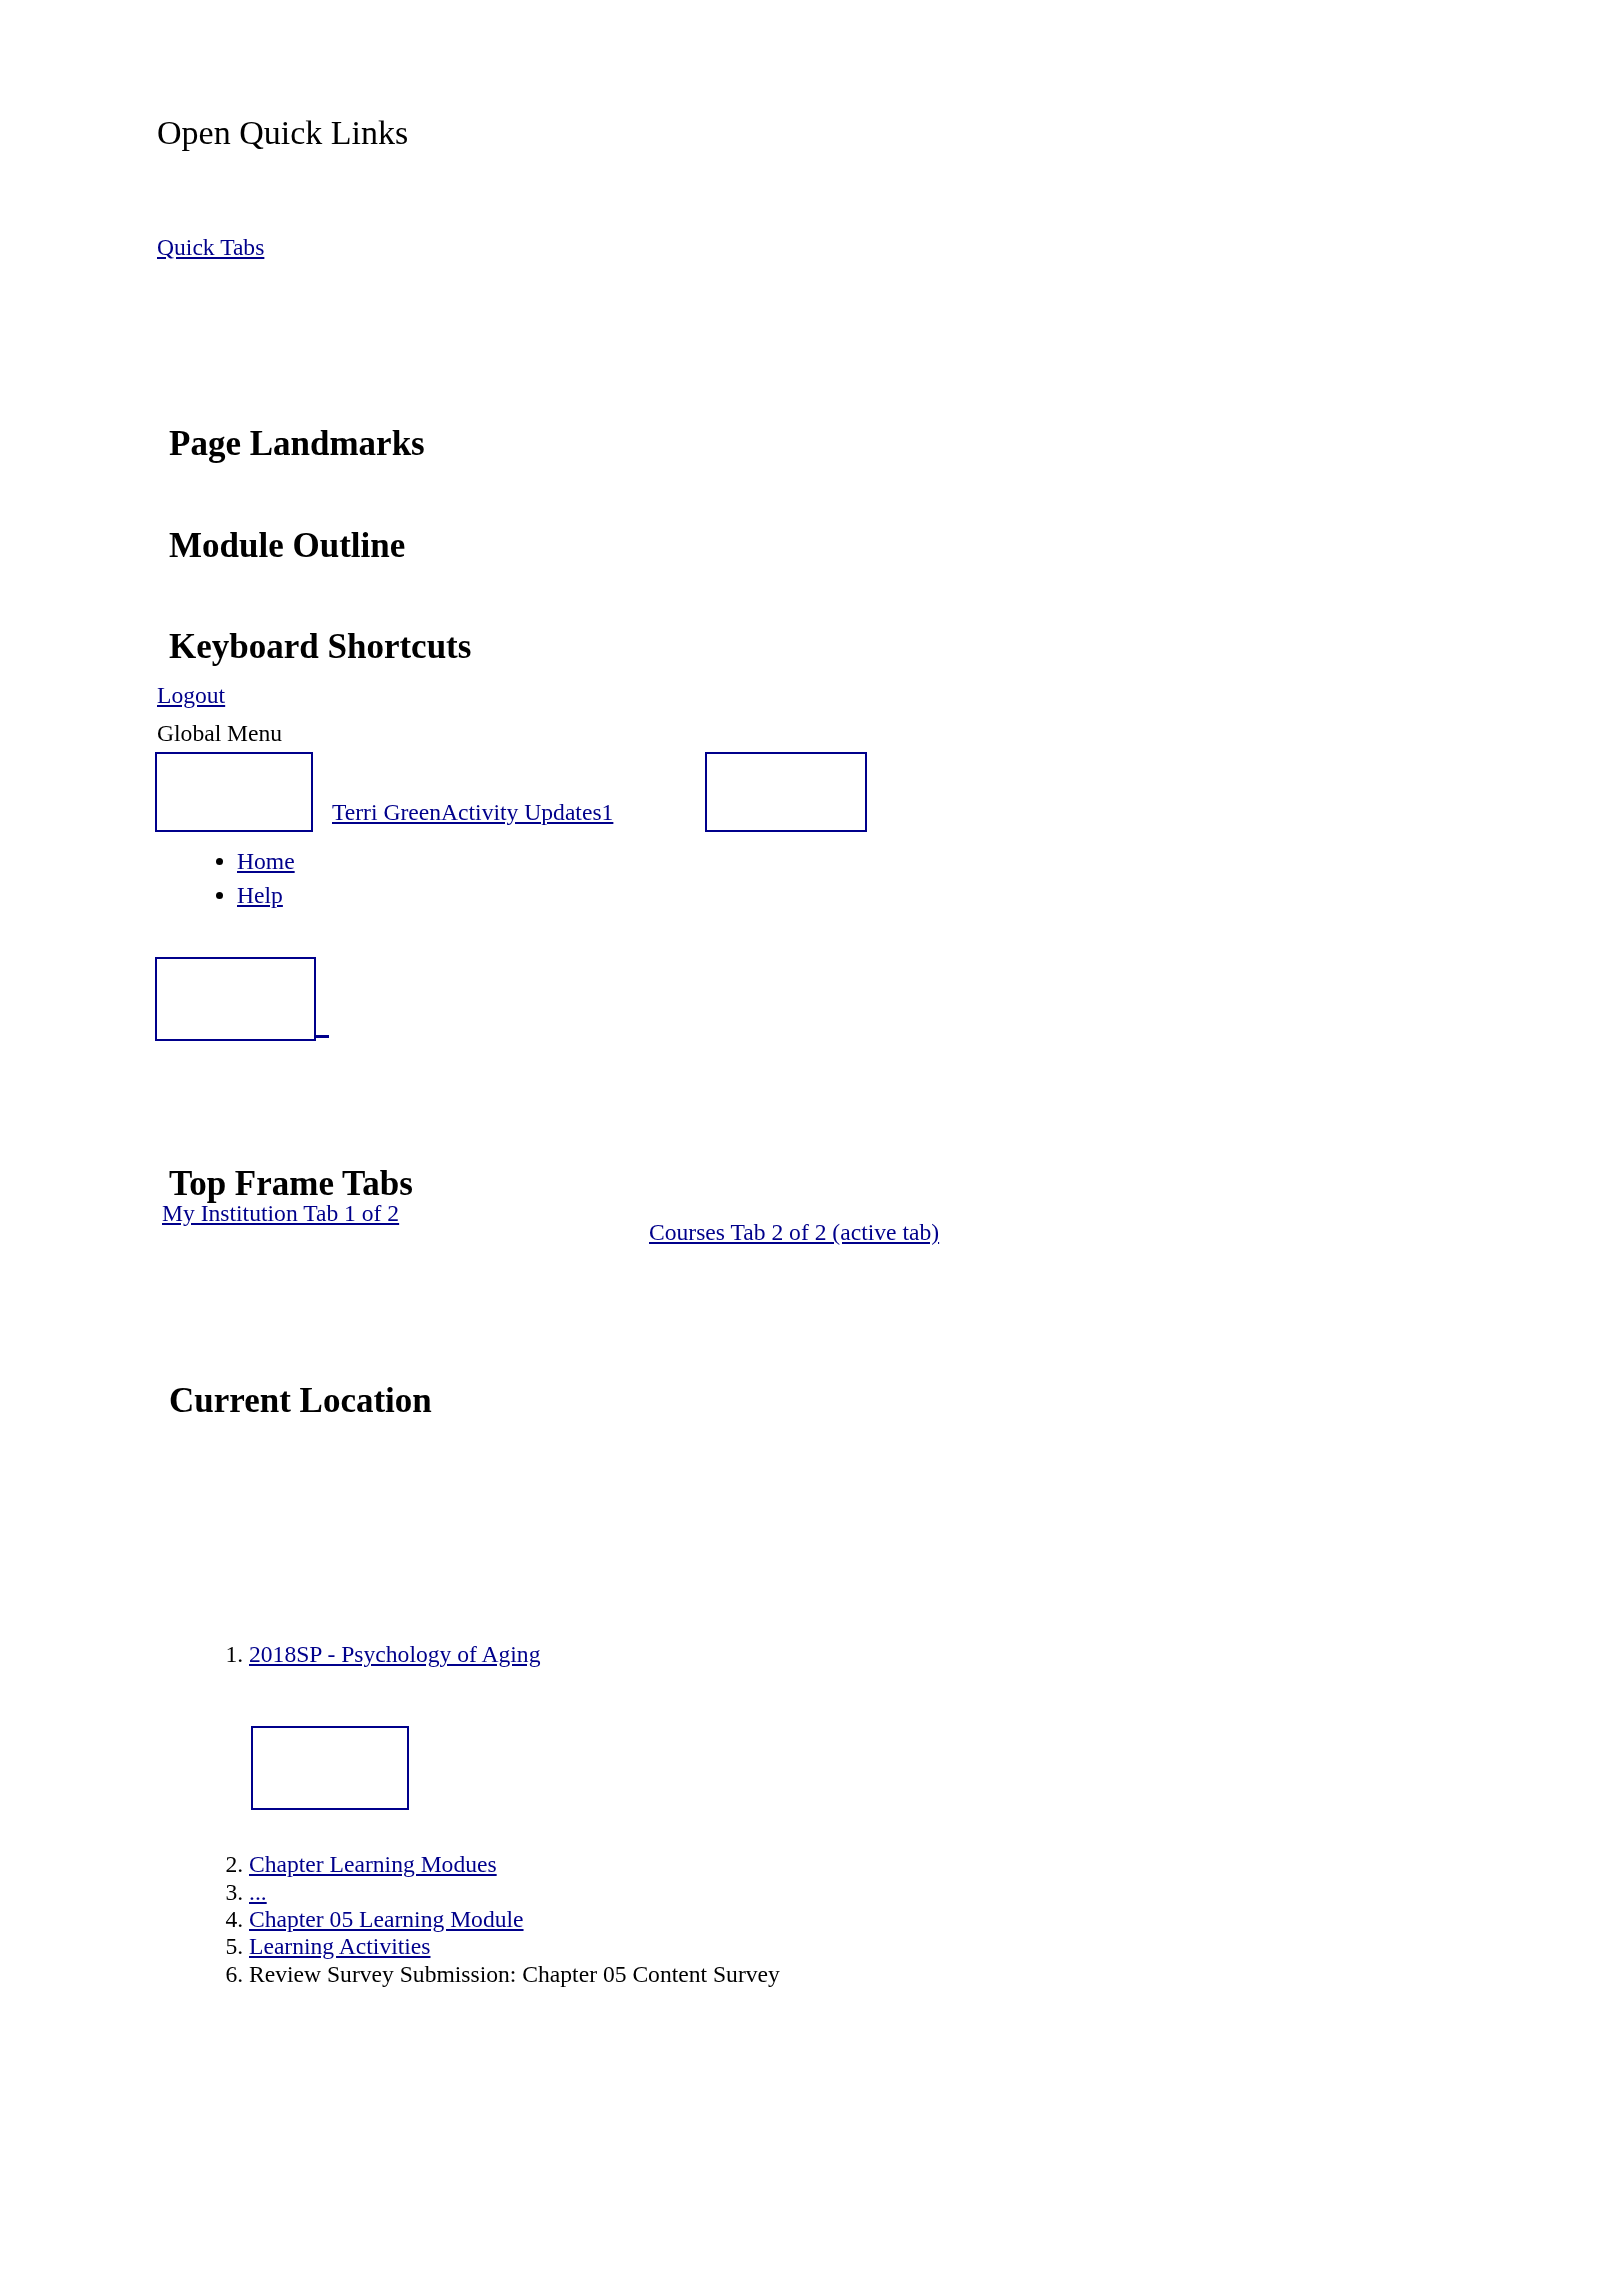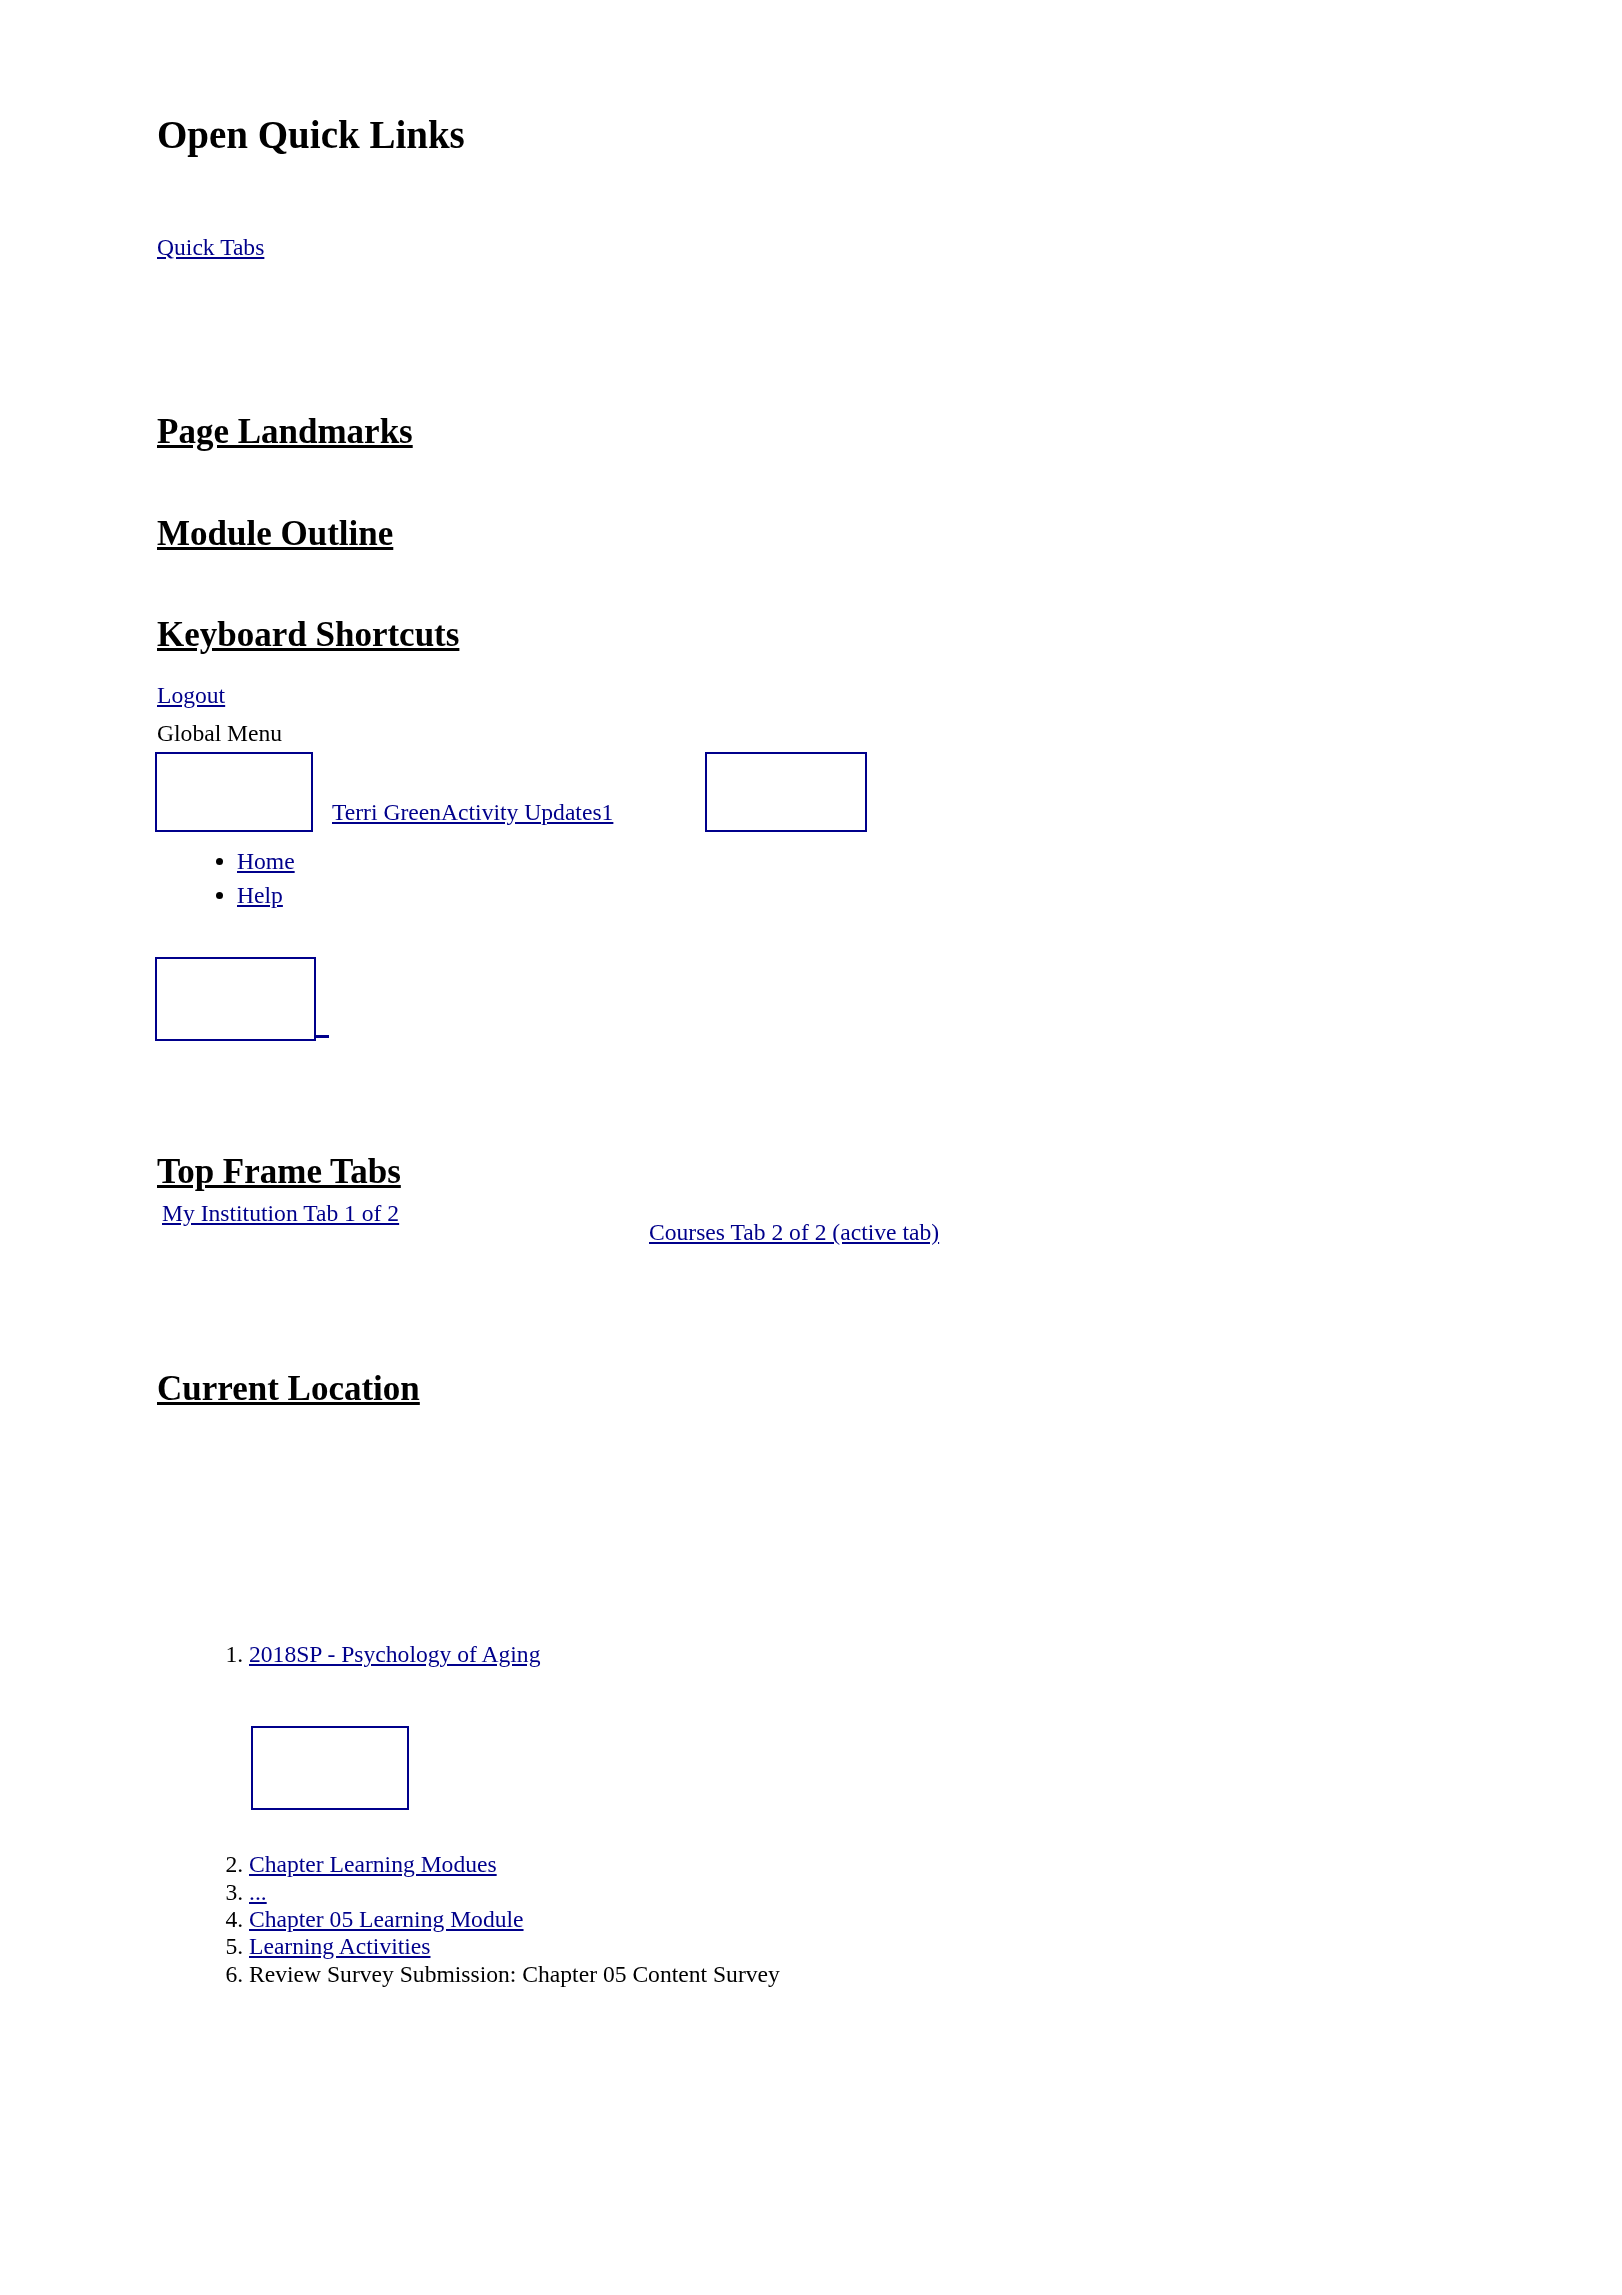--- a/index.html
+++ b/index.html
@@ -24,8 +24,8 @@
 
   
   h1.page-title {
-    font-size: 39px;
-    font-weight: bold;
+    font-size: 34px;
+    font-weight: normal;
     margin: 0;
     position: absolute;
     left: 157px;

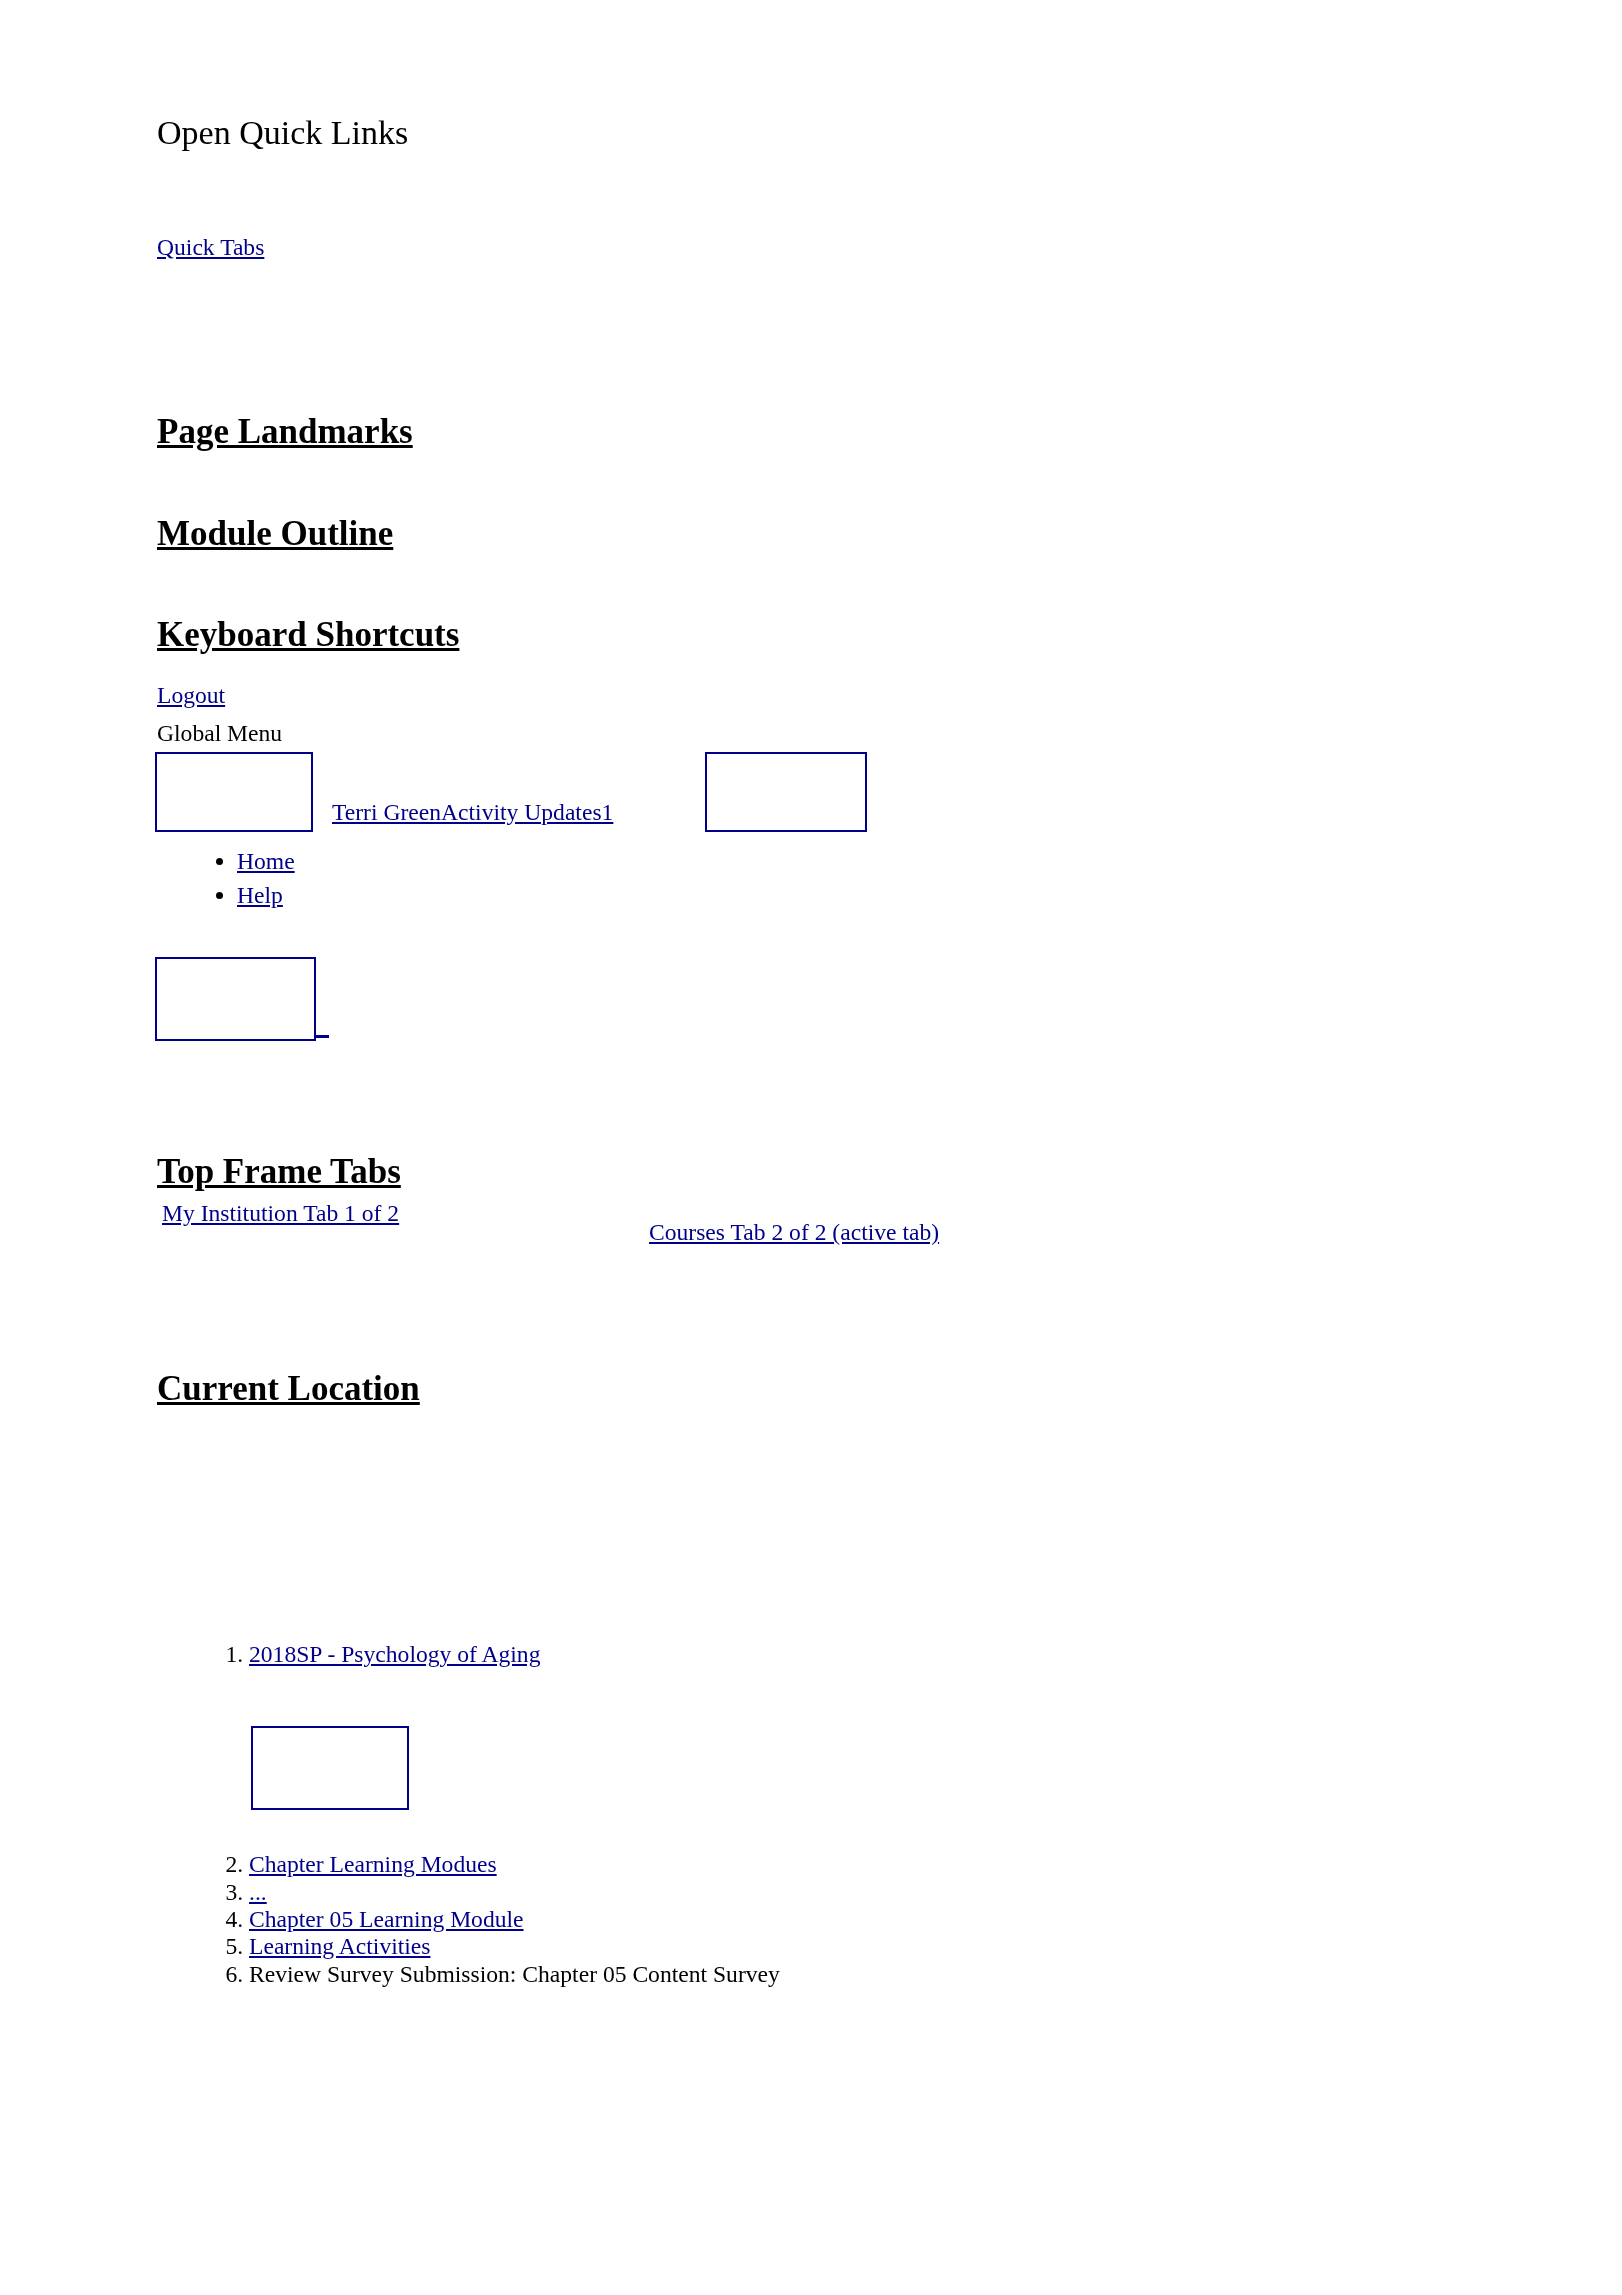--- a/index.html
+++ b/index.html
@@ -36,11 +36,10 @@
   h2.section-heading {
     font-size: 35px;
     font-weight: bold;
-    margin: 0;
-    position: absolute;
-    left: 157px;
-    white-space: nowrap;
-    text-decoration: underline;
+    margin: 12px;
+    position: absolute;
+    left: 157px;
+    white-space: nowrap;
   }
   h2.h-landmarks  { top: 412px; }
   h2.h-outline    { top: 514px; }

